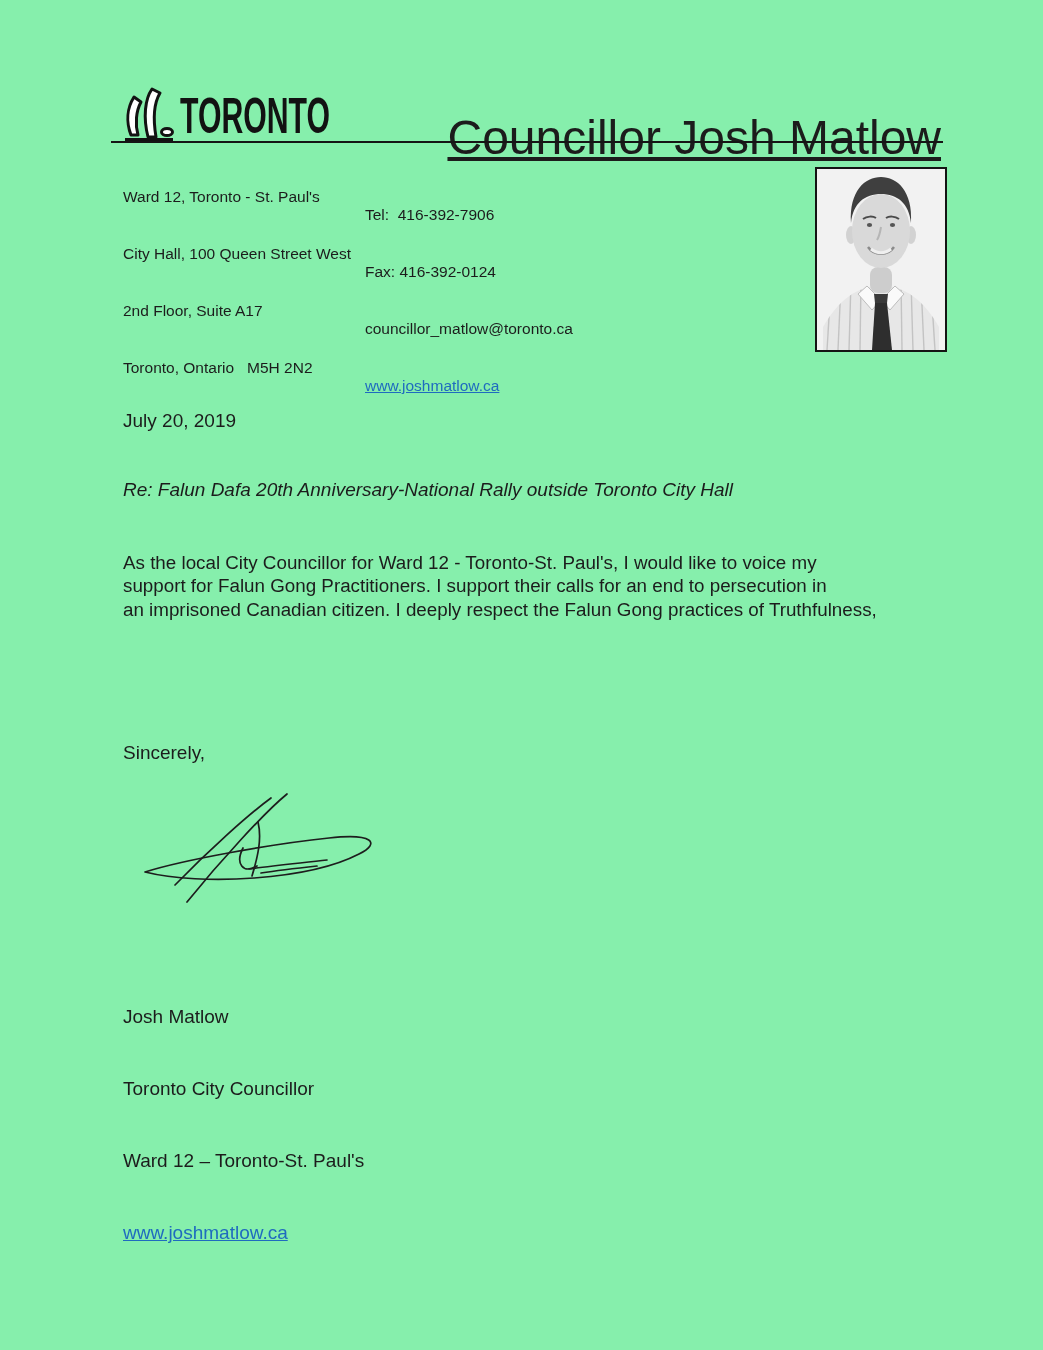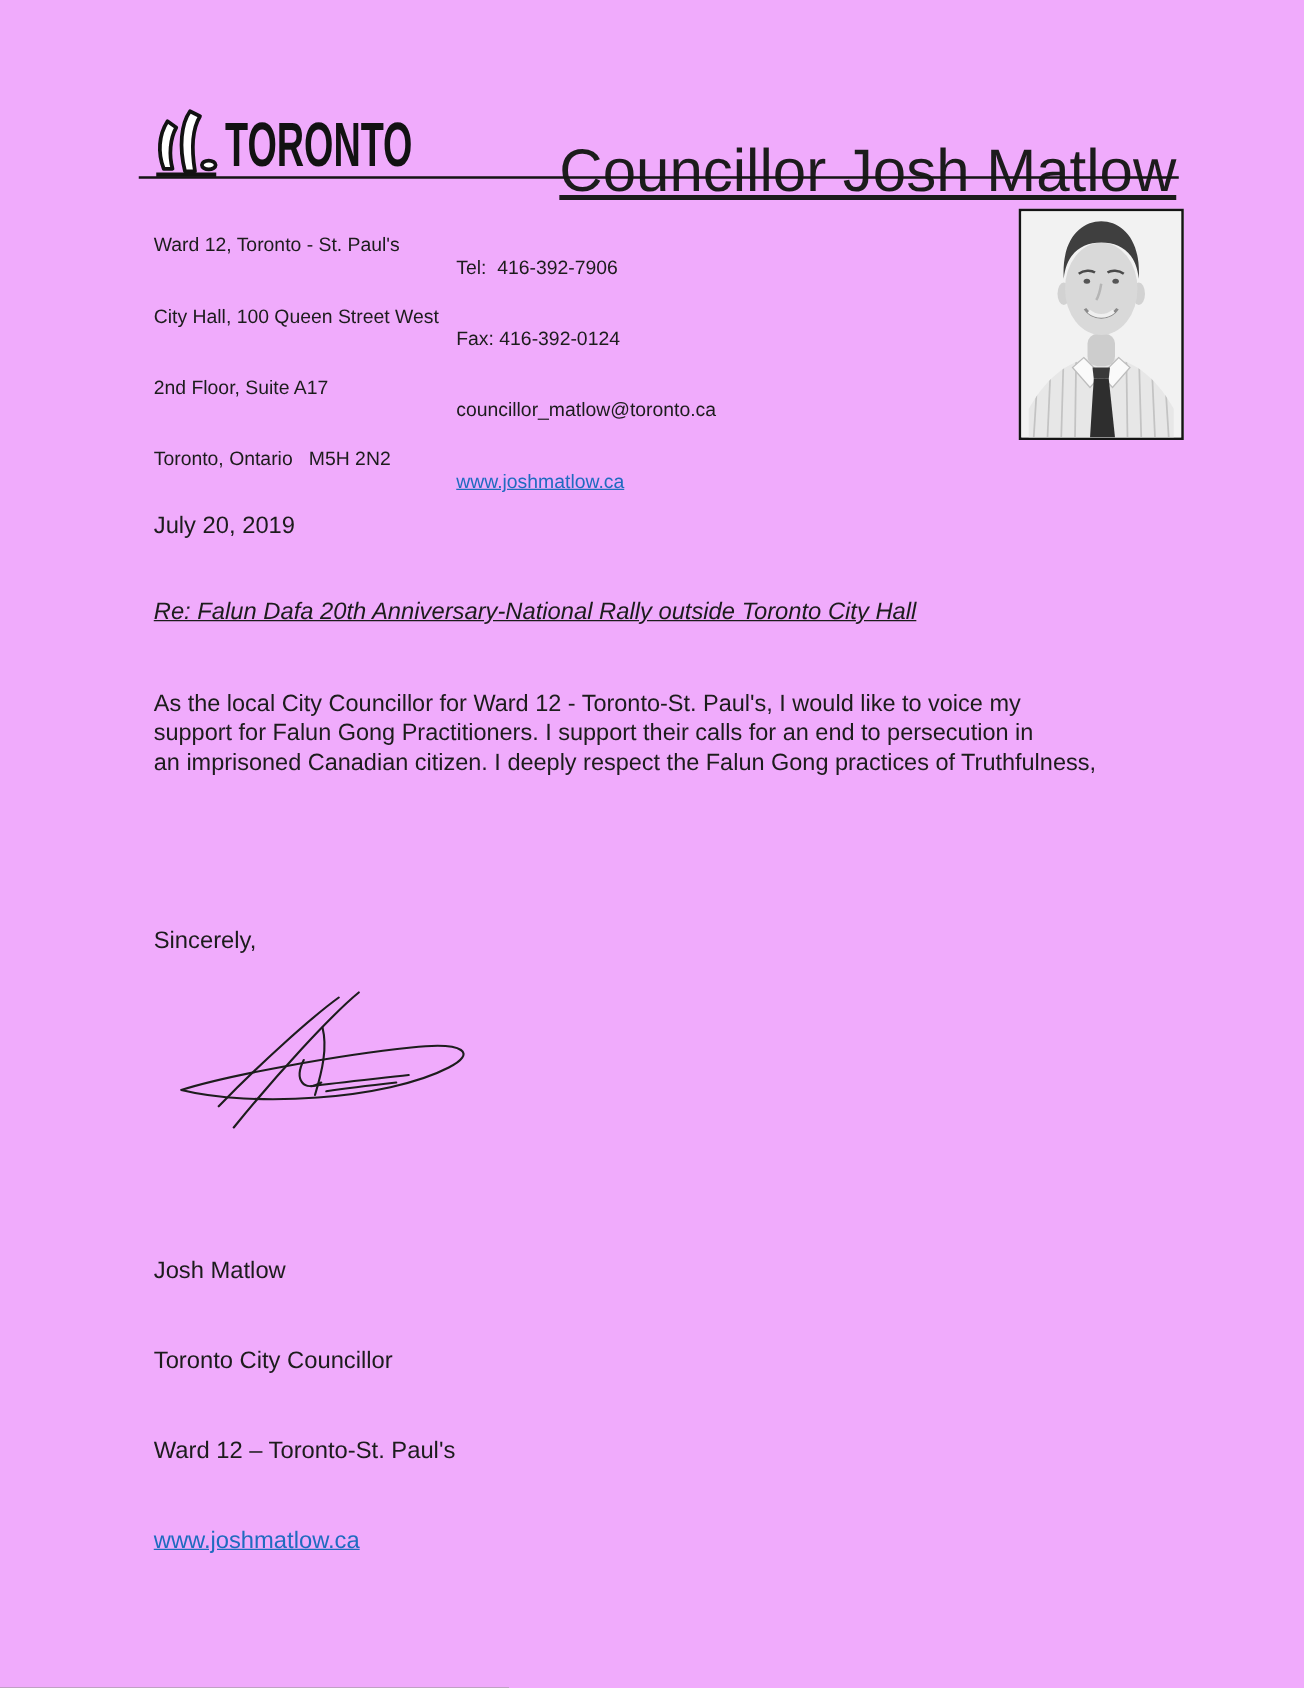--- a/index.html
+++ b/index.html
@@ -7,7 +7,7 @@
   .page {
     position:relative;
     width:1043px; height:1350px;
-    background:#f0abfc;
+    background:#86efac;
     font-family:"Liberation Sans", sans-serif;
     color:#1c1c1c;
     overflow:hidden;

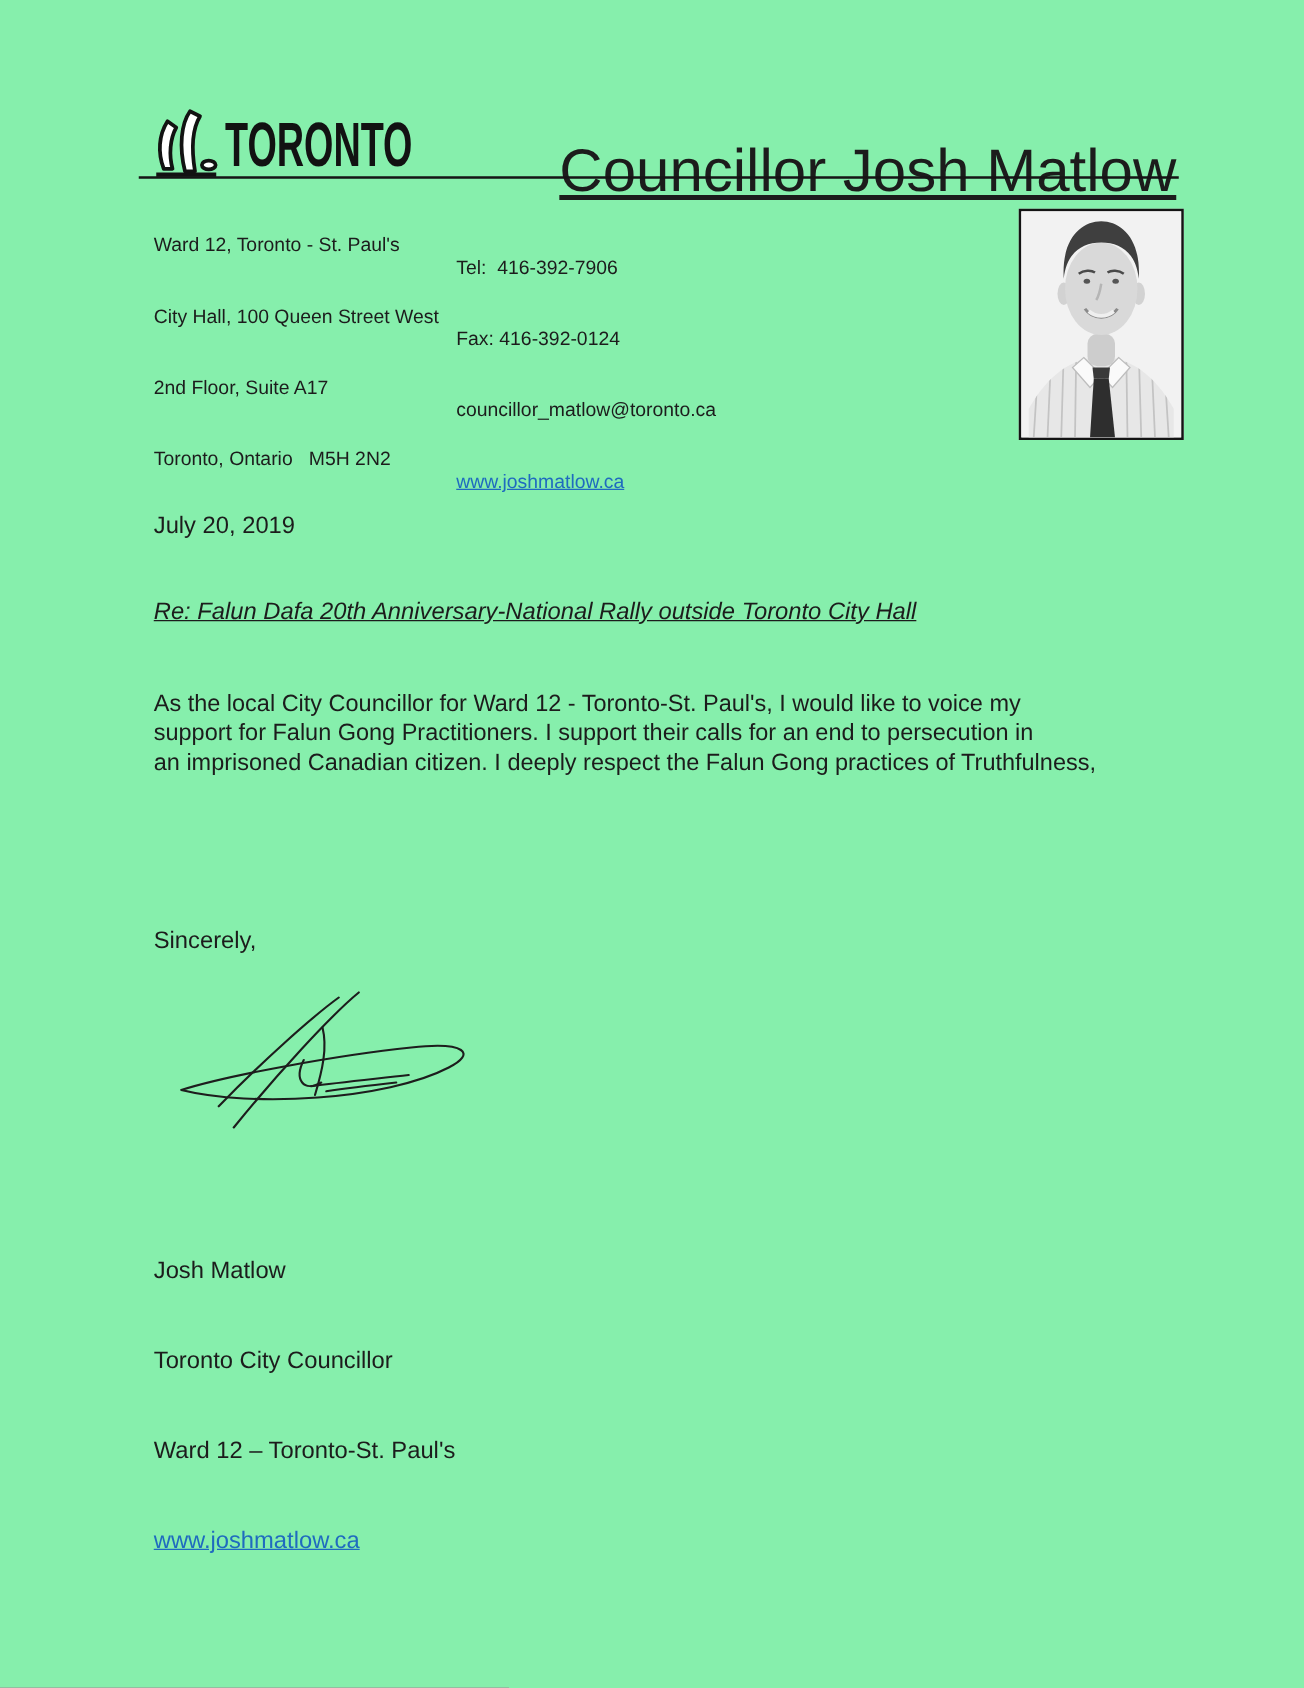--- a/index.html
+++ b/index.html
@@ -44,7 +44,7 @@
   .date-text { position:absolute; left:123px; top:410px; font-size:19px; }
   .subject-line {
     position:absolute; left:123px; top:479px;
-    font-size:19px; font-style:italic; white-space:nowrap;text-decoration:underline;
+    font-size:19px; font-style:italic; white-space:nowrap;
   }
   .body-text {
     position:absolute; left:123px; top:551px;

